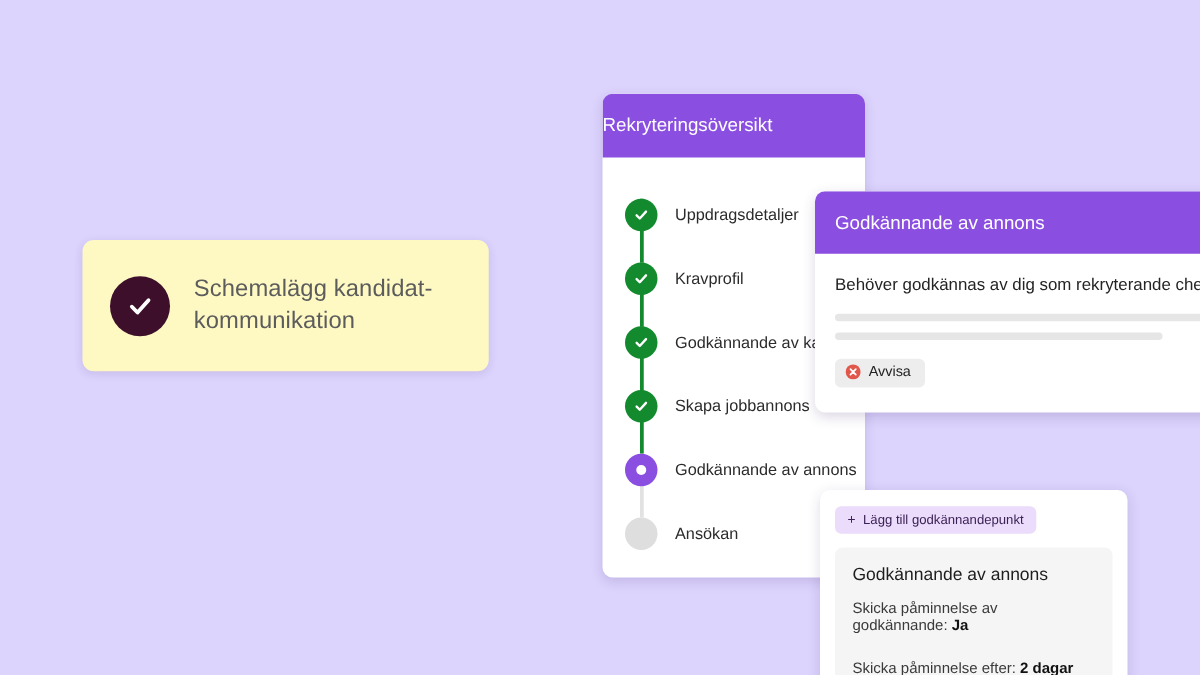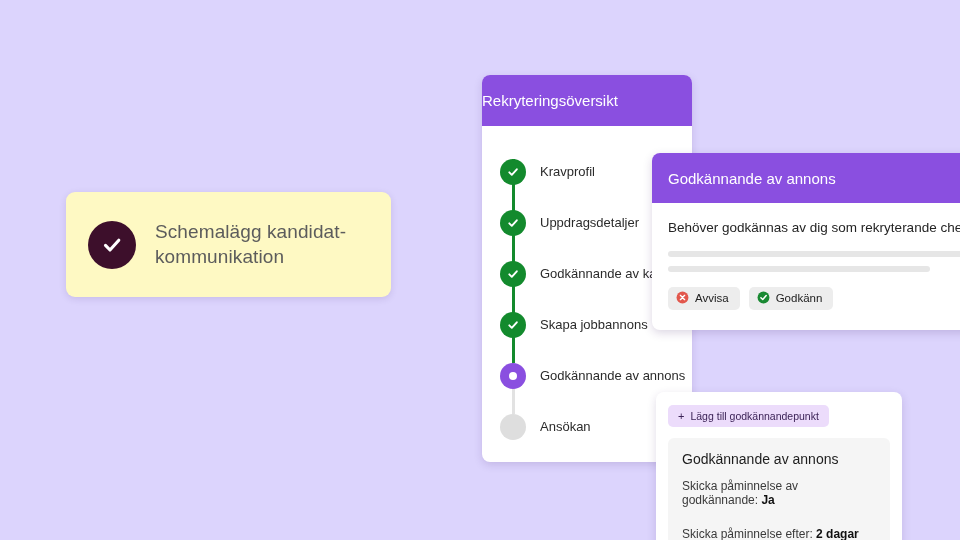--- a/index.html
+++ b/index.html
@@ -285,7 +285,7 @@
             <path d="M3.3 7.3 L5.8 9.8 L10.8 4.3" stroke="#ffffff" stroke-width="1.9" stroke-linecap="round" stroke-linejoin="round" fill="none"></path>
           </svg>
         </div>
-        <span class="step-label">Kravprofil</span>
+        <span class="step-label">Uppdragsdetaljer</span>
       </div>
 
       <div class="step">
@@ -295,7 +295,7 @@
             <path d="M3.3 7.3 L5.8 9.8 L10.8 4.3" stroke="#ffffff" stroke-width="1.9" stroke-linecap="round" stroke-linejoin="round" fill="none"></path>
           </svg>
         </div>
-        <span class="step-label">Uppdragsdetaljer</span>
+        <span class="step-label">Kravprofil</span>
       </div>
 
       <div class="step">

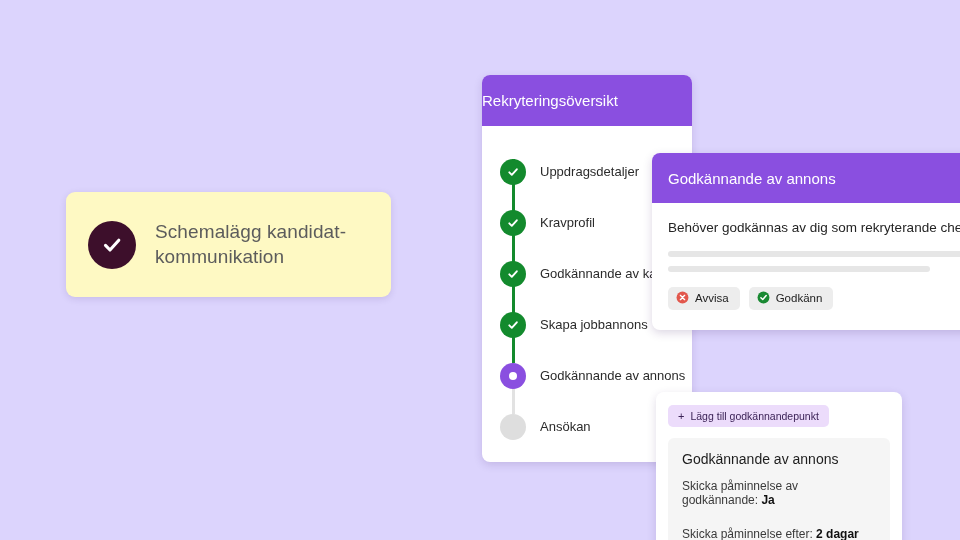--- a/index.html
+++ b/index.html
@@ -352,15 +352,6 @@
           <span>Avvisa</span>
         </button>
 
-        <button class="act-btn">
-          <span>
-            <svg class="act-icon" viewBox="0 0 14 14">
-              <circle cx="7" cy="7" r="6.4" fill="#1a8a33"></circle>
-              <path d="M4.2 7.2 L6.2 9.2 L9.9 4.9" stroke="#ffffff" stroke-width="1.6" stroke-linecap="round" stroke-linejoin="round" fill="none"></path>
-            </svg>
-          </span>
-          <span>Godkänn</span>
-        </button>
 
       </div>
     </div>

